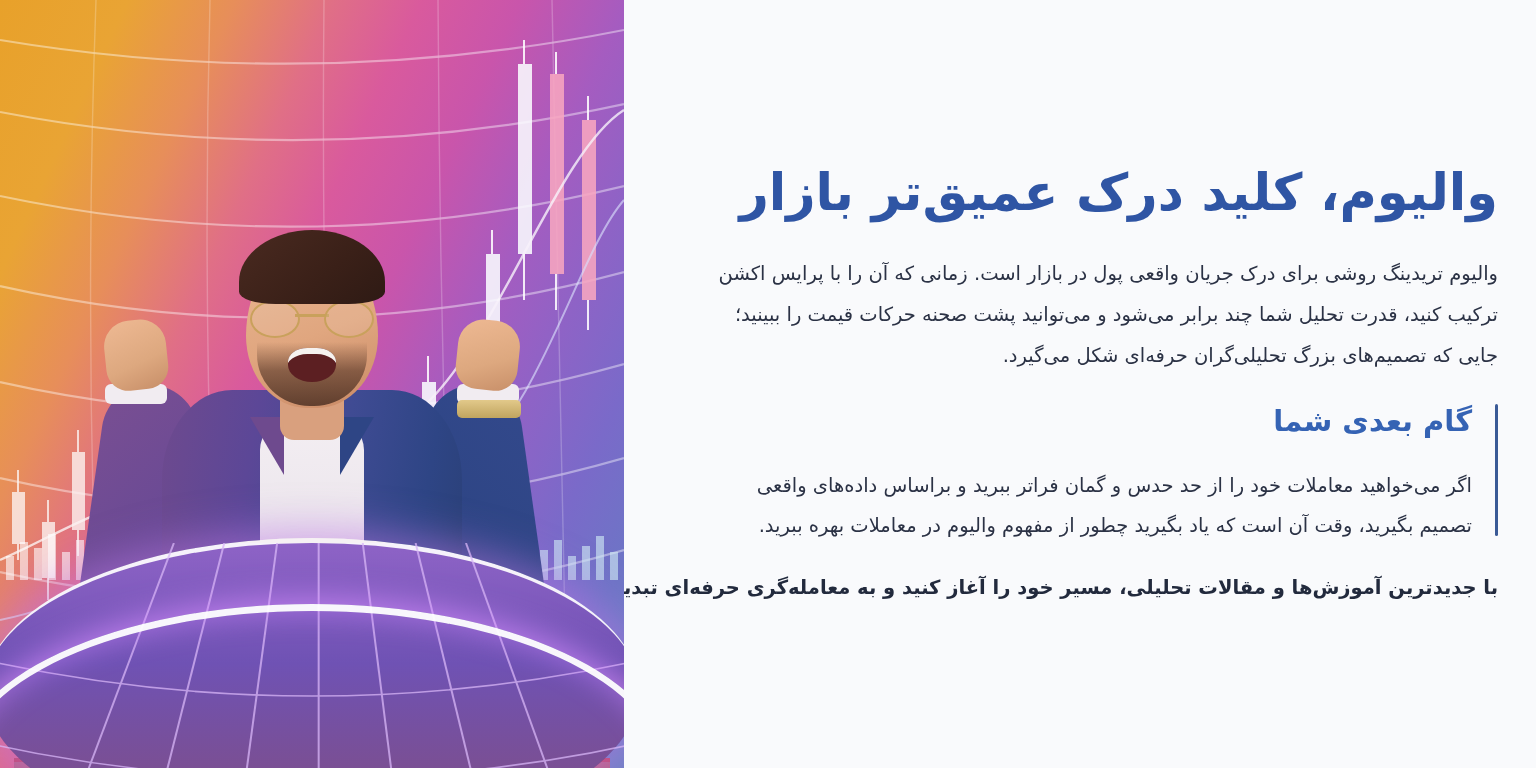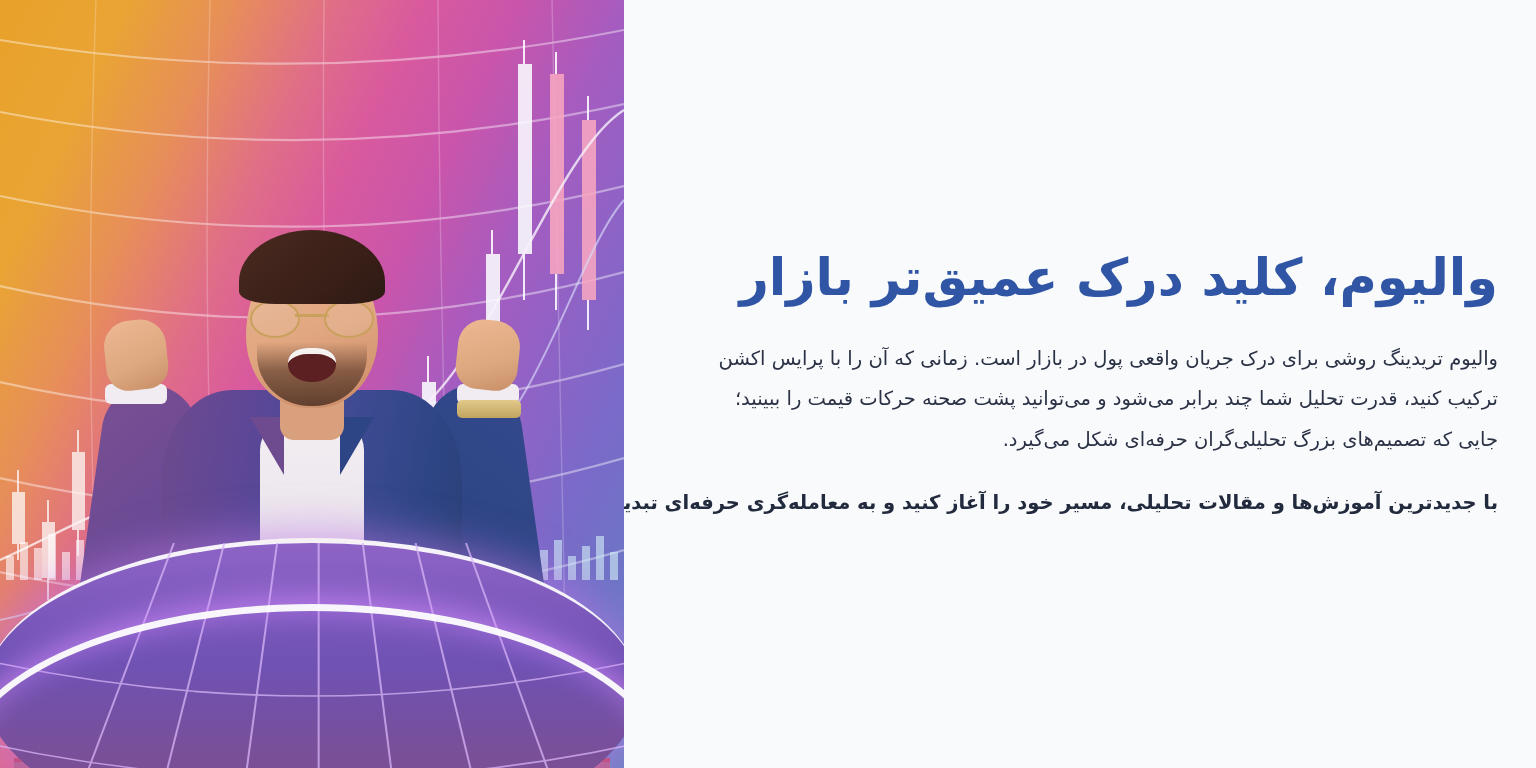--- a/index.html
+++ b/index.html
@@ -353,6 +353,13 @@
 
     <p class="lead-paragraph">والیوم تریدینگ روشی برای درک جریان واقعی پول در بازار است. زمانی که آن را با پرایس اکشن ترکیب کنید، قدرت تحلیل شما چند برابر می‌شود و می‌توانید پشت صحنه حرکات قیمت را ببینید؛ جایی که تصمیم‌های بزرگ تحلیلی‌گران حرفه‌ای شکل می‌گیرد.</p>
 
+    <div class="next-step-block">
+      <span class="accent-bar"></span>
+
+      <h2 class="subheading">گام بعدی شما</h2>
+
+      <p class="body-paragraph">اگر می‌خواهید معاملات خود را از حد حدس و گمان فراتر ببرید و براساس داده‌های واقعی تصمیم بگیرید، وقت آن است که یاد بگیرید چطور از مفهوم والیوم در معاملات بهره ببرید.</p>
+    </div>
 
     <p class="cta-line">با جدیدترین آموزش‌ها و مقالات تحلیلی، مسیر خود را آغاز کنید و به معامله‌گری حرفه‌ای تبدیل شوید.</p>
   </div>

